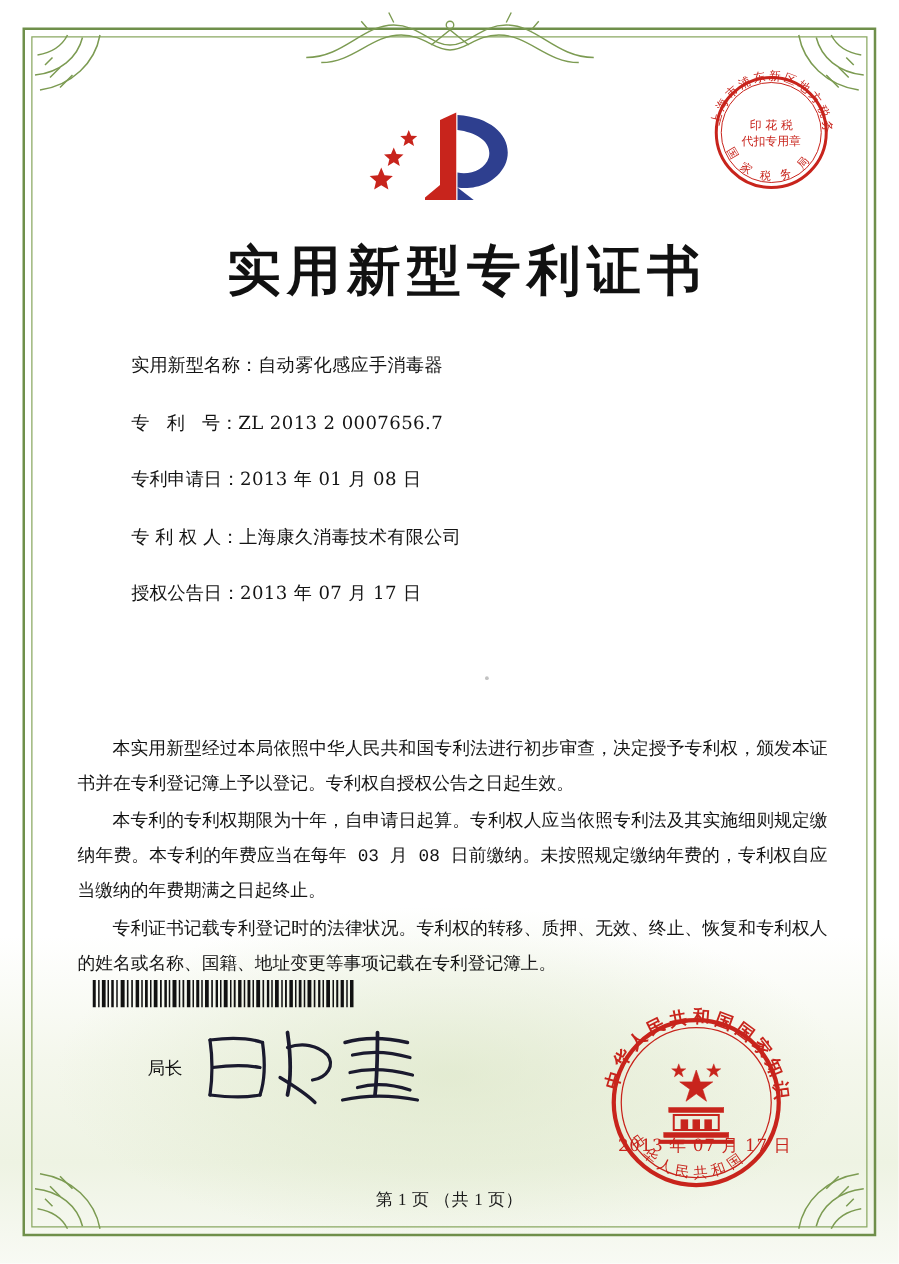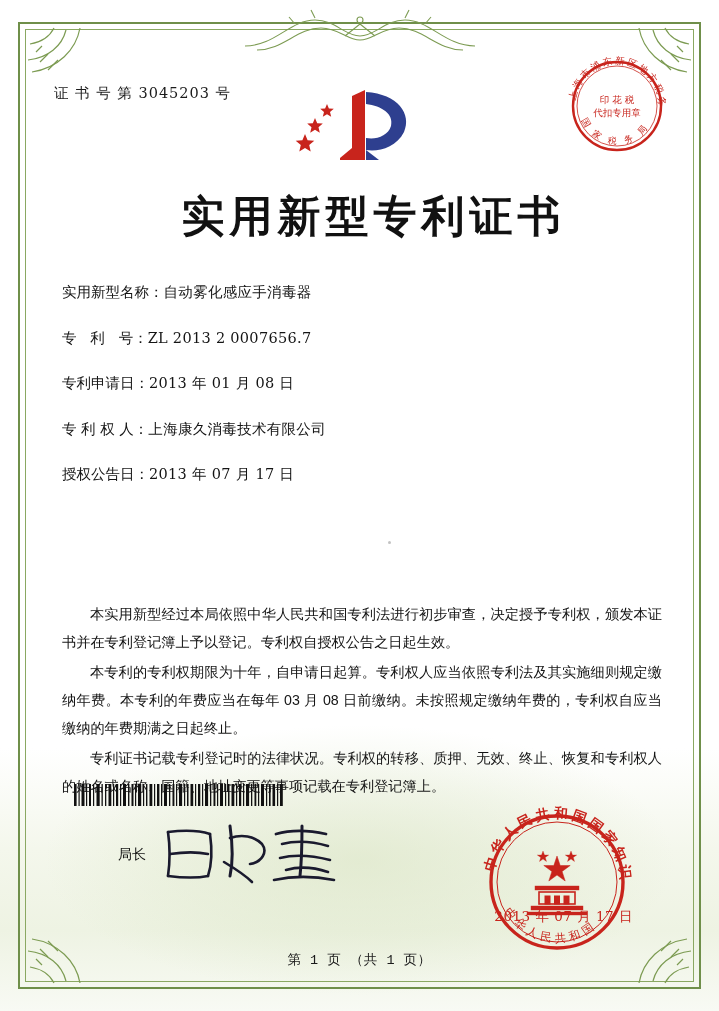--- a/index.html
+++ b/index.html
@@ -232,7 +232,6 @@
     </g>
   </svg>
 
-  <div class="cert-no">证 书 号 第 3045203 号</div>
 
   <svg class="logo" viewBox="0 0 719 78">
     <g>

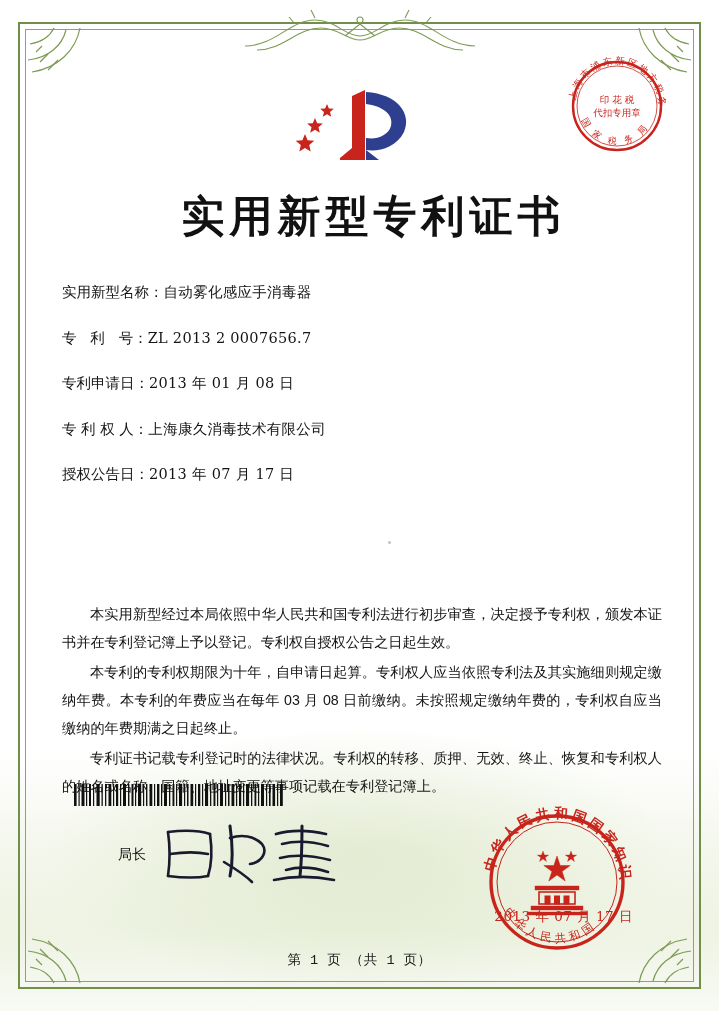--- a/index.html
+++ b/index.html
@@ -99,6 +99,7 @@
     font-size: 14.5px;
     color: #141414;
     font-family: "DejaVu Serif", serif;
+    margin-left: 43px;
   }
   .field-label {
     white-space: pre;

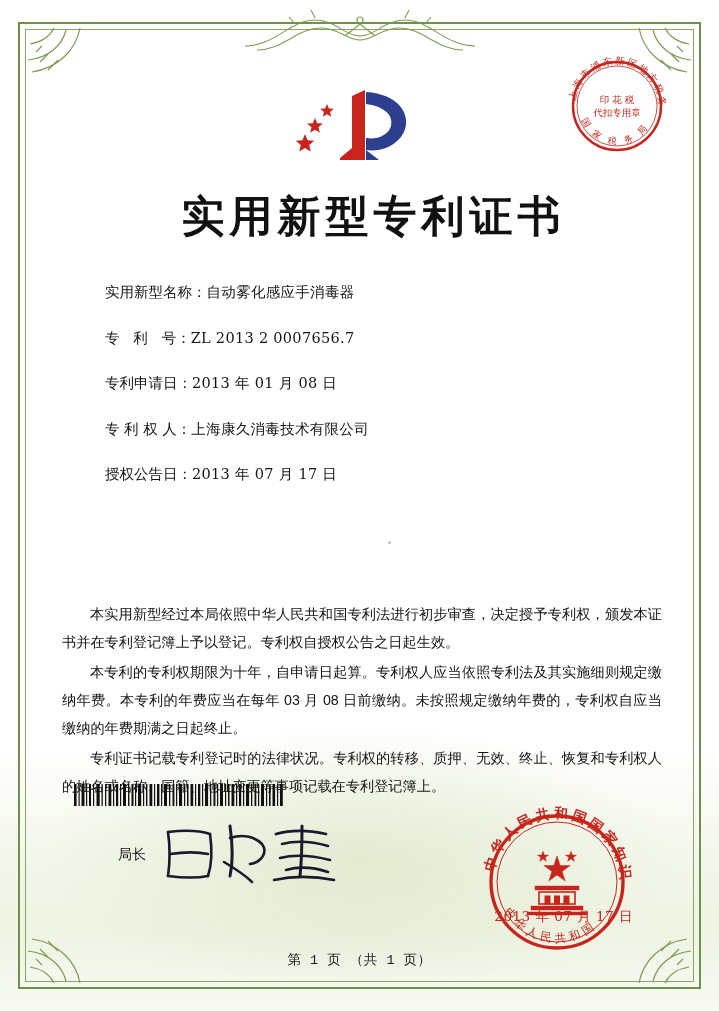--- a/index.html
+++ b/index.html
@@ -115,11 +115,11 @@
     position: absolute;
     left: 62px;
     right: 57px;
-    top: 600px;
+    top: 586px;
     font-size: 14.2px;
     line-height: 28px;
     color: #141414;
-    font-family: Liberation Sans, sans-serif;
+    font-family: Liberation Mono, monospace;
     text-align: justify;
   }
   .para {

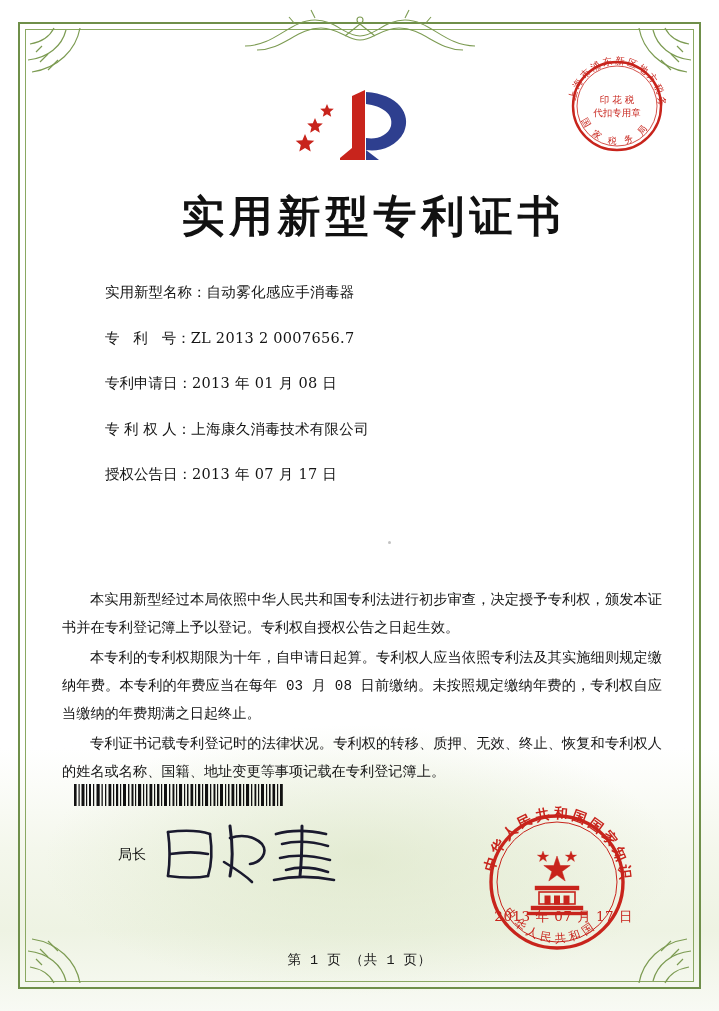--- a/index.html
+++ b/index.html
@@ -177,7 +177,7 @@
     text-align: center;
     font-size: 13.5px;
     color: #1b1b1b;
-    font-family: Liberation Mono, monospace;
+    font-family: Liberation Serif, serif;
     letter-spacing: 0.5px;
   }
 

